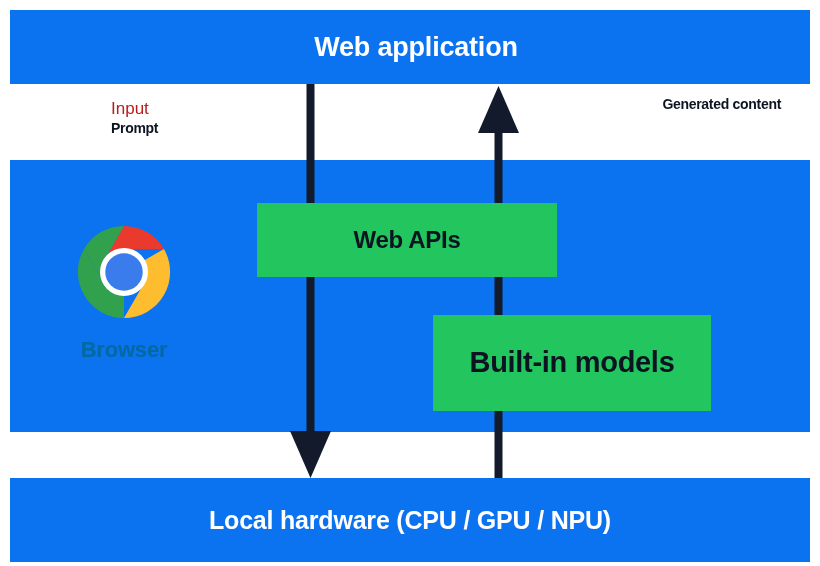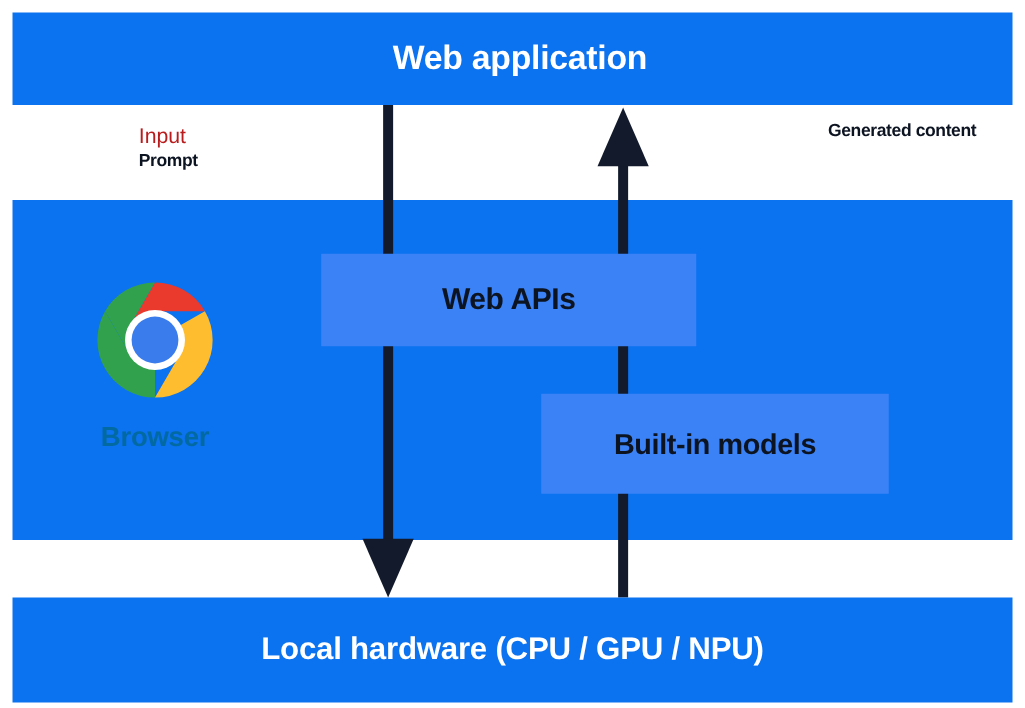--- a/index.html
+++ b/index.html
@@ -88,7 +88,7 @@
   
   .api-box {
     position: absolute;
-    background: #3b82f6;
+    background: #22c55e;
     display: flex;
     align-items: center;
     justify-content: center;

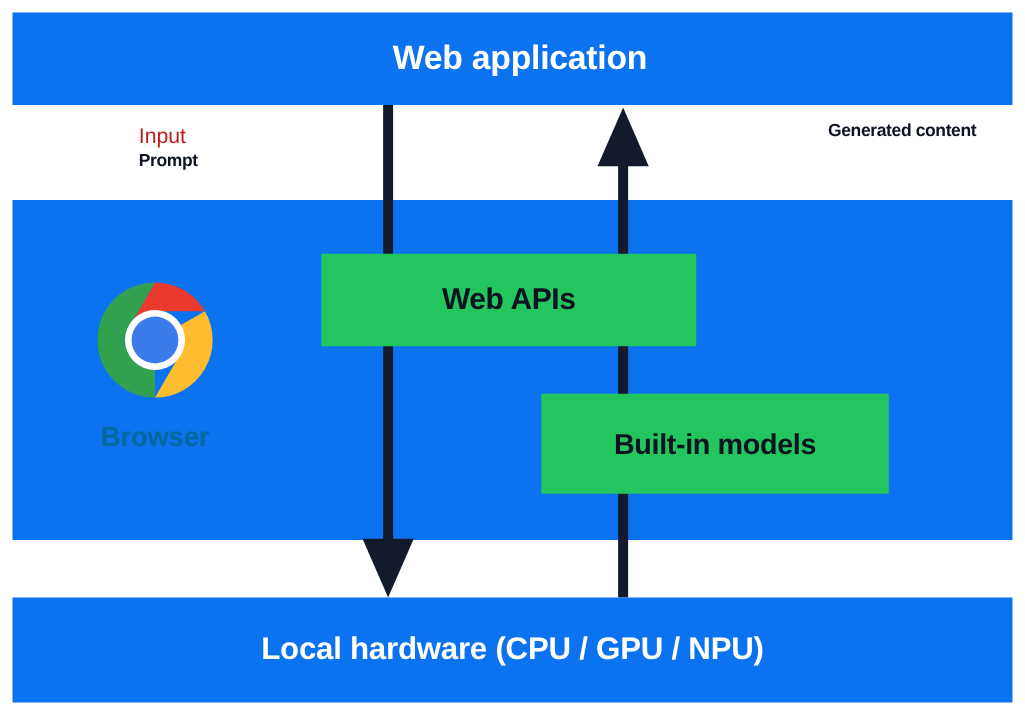--- a/index.html
+++ b/index.html
@@ -102,8 +102,8 @@
     font-size: 24px;
   }
   #box-builtin-models {
-    left: 433px; top: 315px; width: 278px; height: 80px;
-    font-size: 23px;
+    left: 433px; top: 315px; width: 278px; height: 96px;
+    font-size: 29px;
     line-height: 1.22;
   }
 

